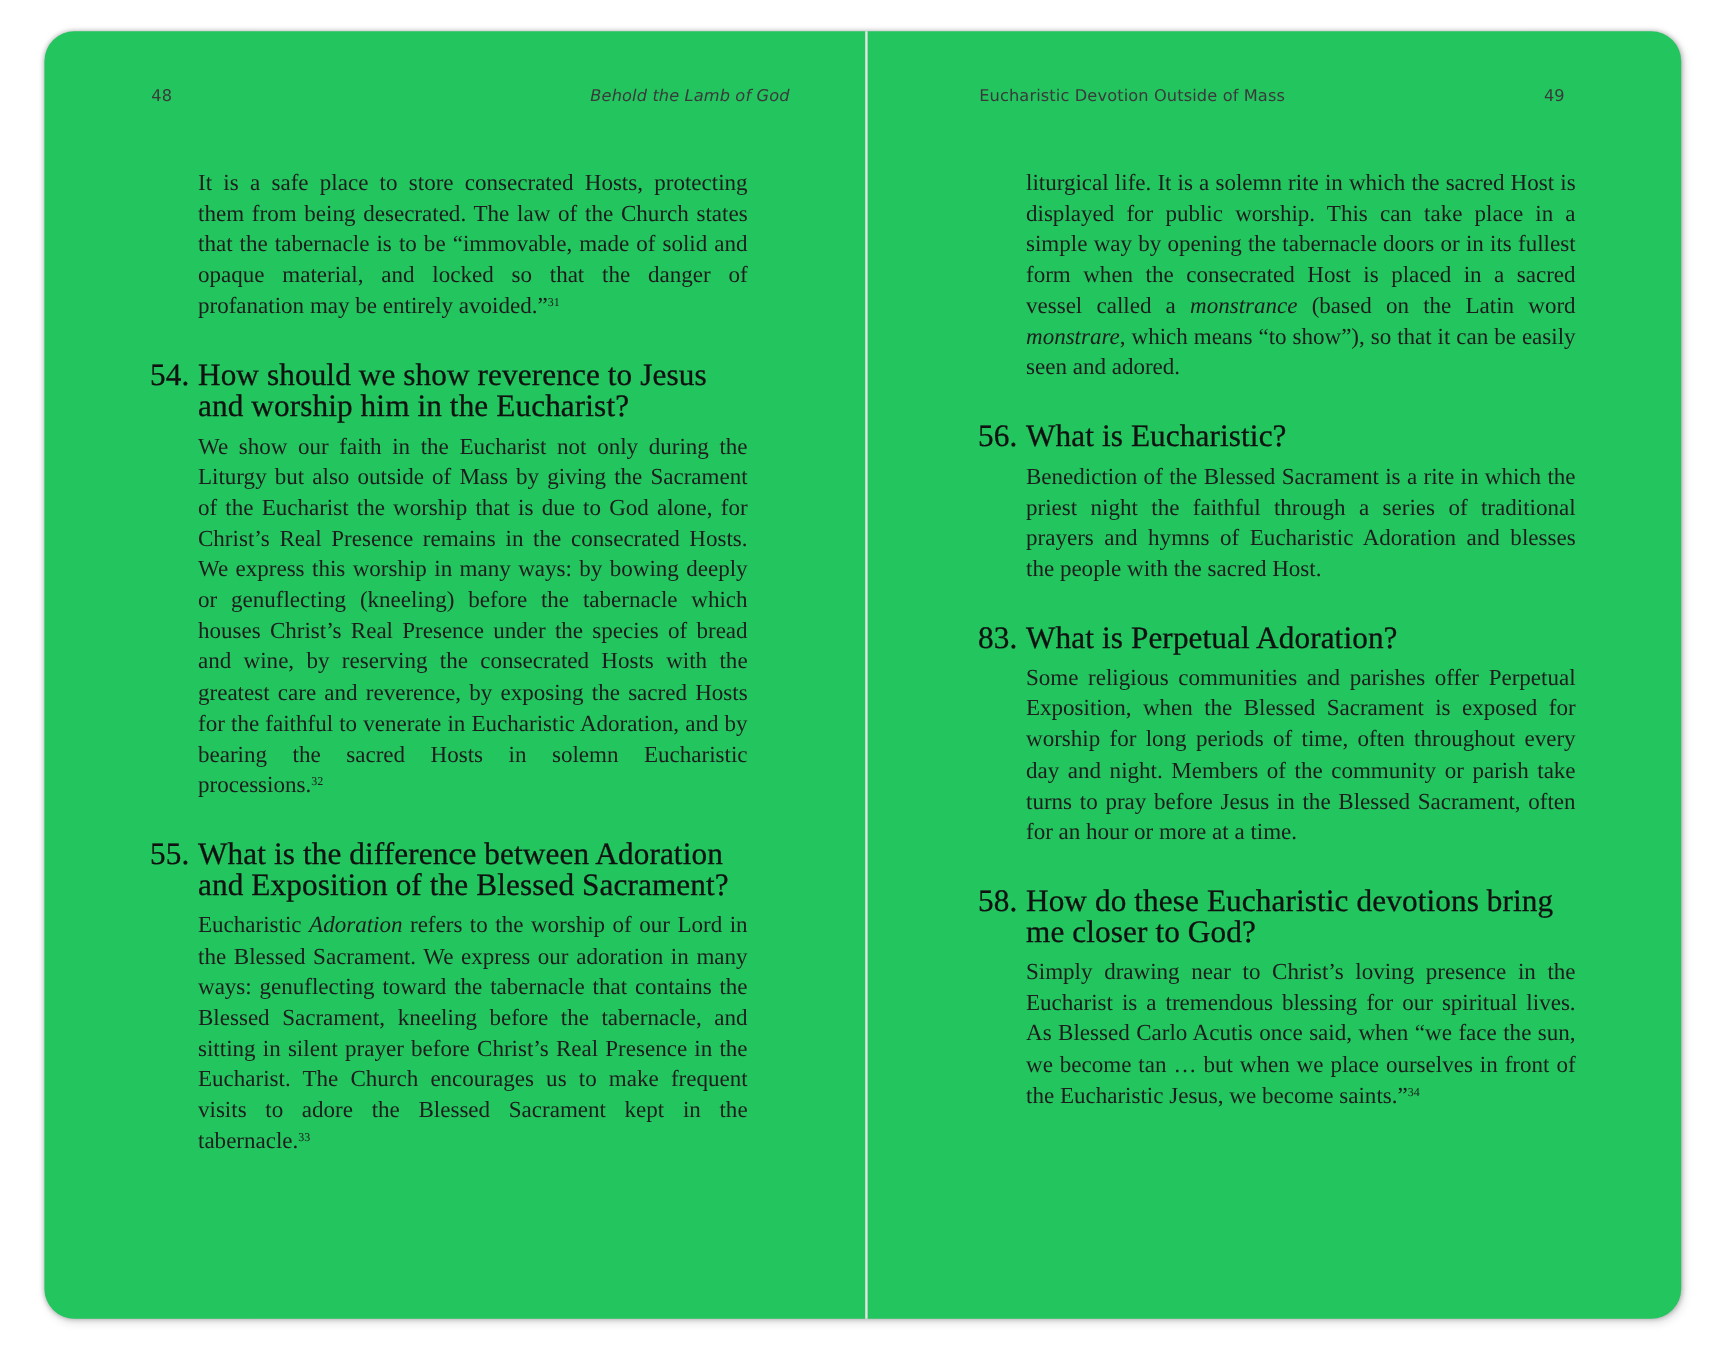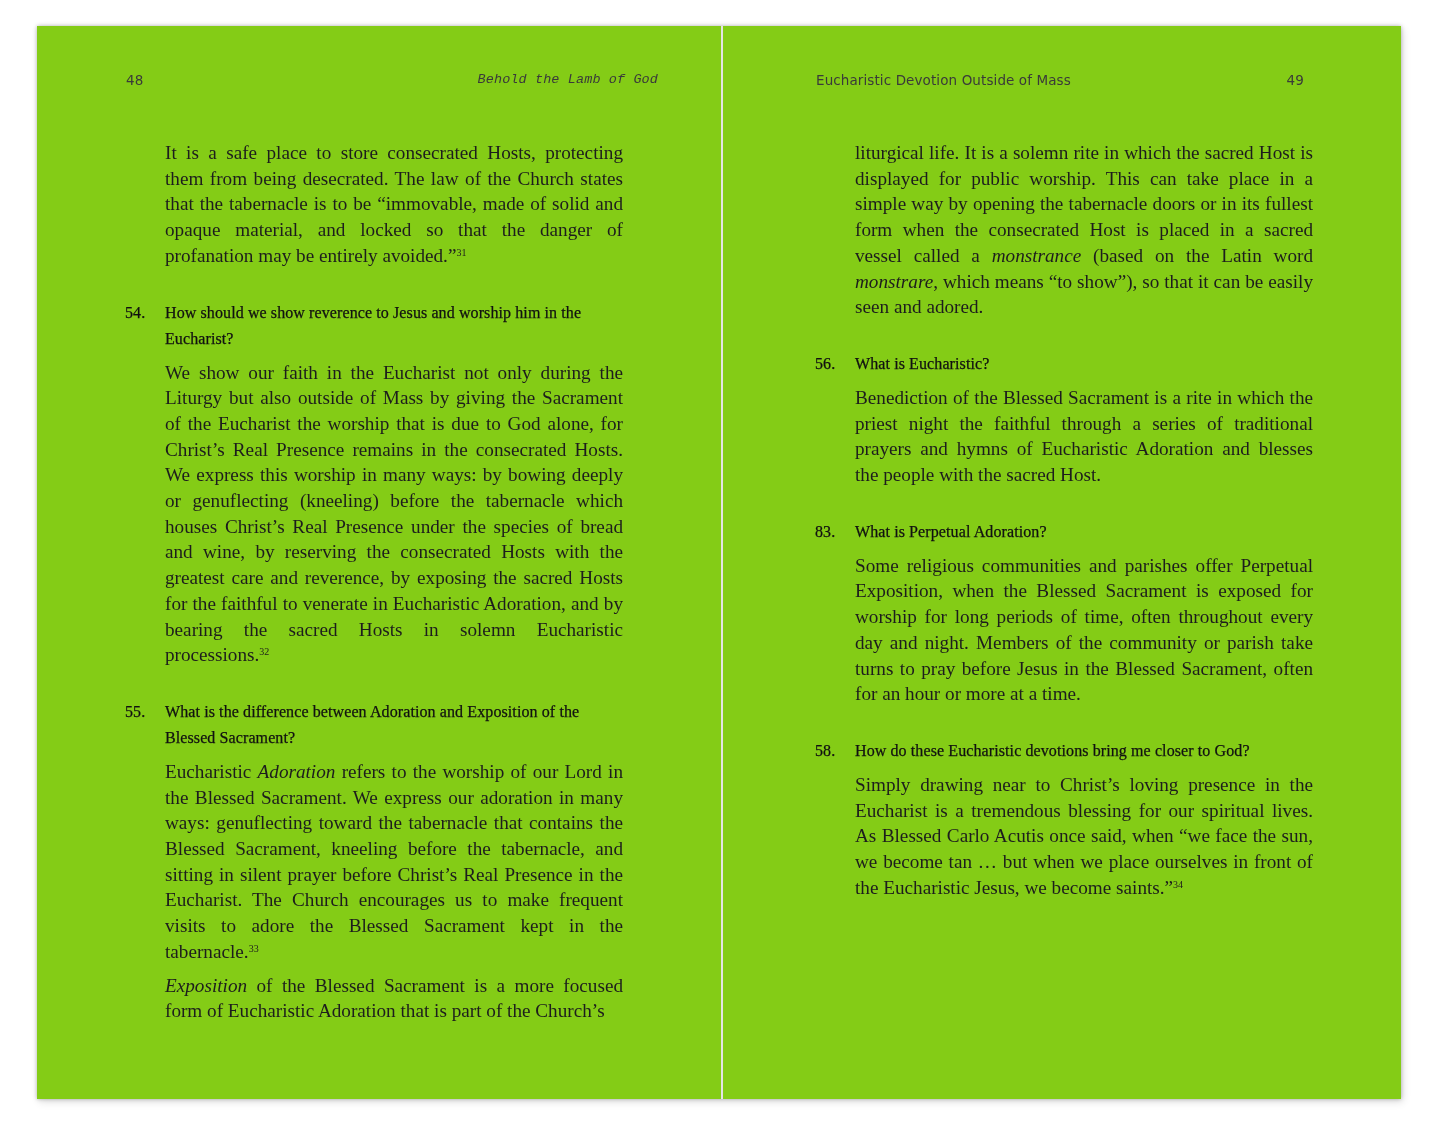--- a/index.html
+++ b/index.html
@@ -9,8 +9,9 @@
   }
   .spread {
     position:absolute; left:37px; top:26px; width:1364px; height:1073px;
-    background:#84cc16;
+    background:#22c55e;
     box-shadow: 0 0 4px rgba(0,0,0,0.28), 2px 3px 8px rgba(0,0,0,0.12);
+    border-radius: 25px;
   }
   .gutter {
     position:absolute; left:684px; top:0; width:2px; height:1073px; background:#e4e4e4;

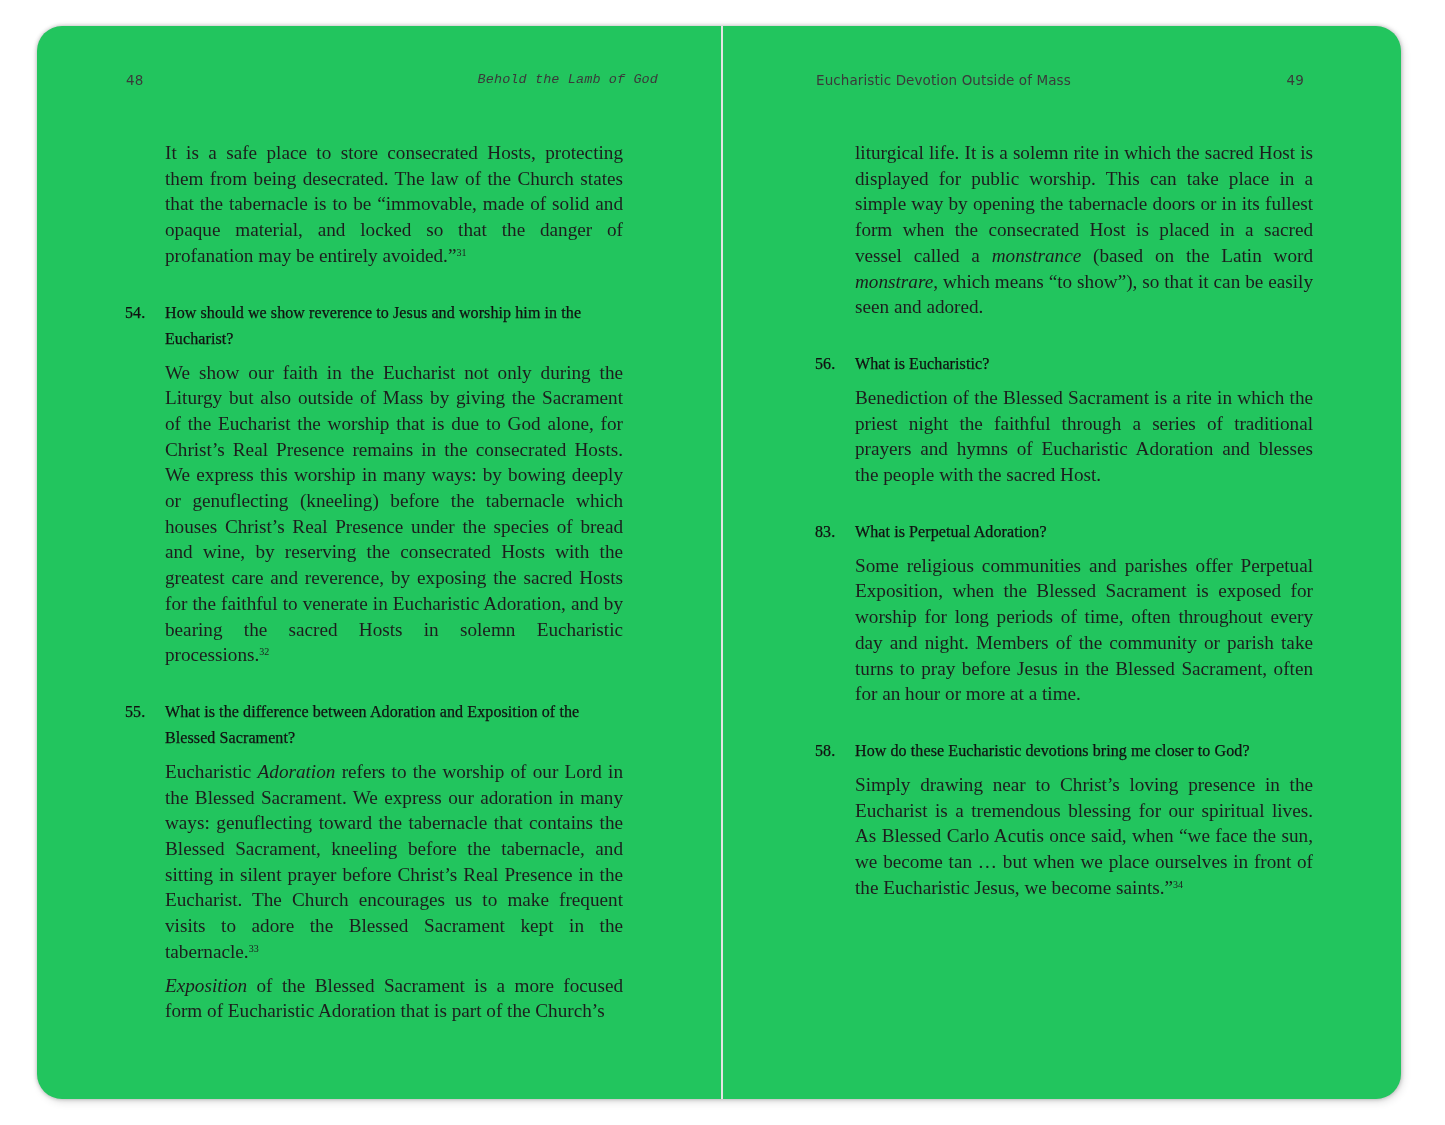--- a/index.html
+++ b/index.html
@@ -24,7 +24,7 @@
     color:#3a3a3a; letter-spacing:0.1px;
   }
   .left .folio { left:89px; }
-  .left .title { right:63px; font-style:italic;font-family:Liberation Mono, monospace; }
+  .left .title { right:63px; font-style:italic; }
   .right .title { left:93px; }
   .right .folio { right:91px; }
   .content { position:absolute; top:114px; }

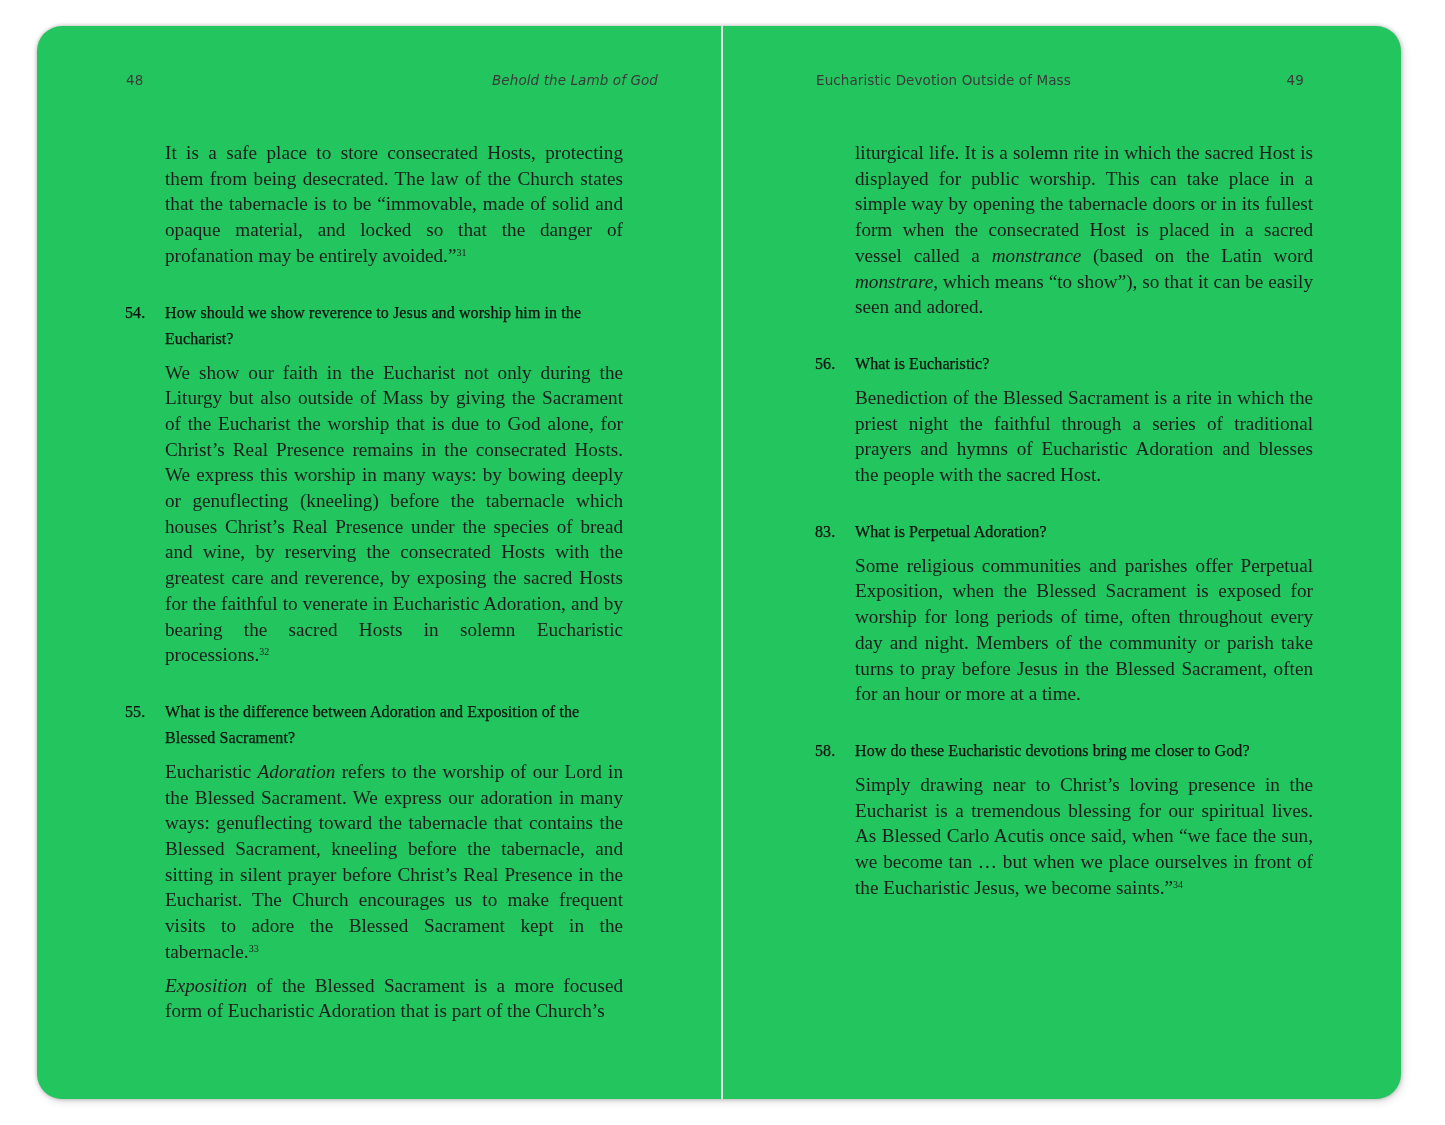--- a/index.html
+++ b/index.html
@@ -32,7 +32,7 @@
   .right .content { left:92px; width:498px; }
   .body-text { margin:0 0 0 40px; font-size:19.2px; line-height:25.7px; text-align:justify; text-align-last:left; }
   .question {
-    position:relative; margin:0; padding-left:40px; font-size:16px; line-height:26px;
+    position:relative; margin:0; padding-left:40px; font-size:26px; line-height:26px;
     font-weight:normal; color:#111; letter-spacing:0.1px; -webkit-text-stroke:0.25px #111;
   }
   .question .num { position:absolute; left:0; top:0; }

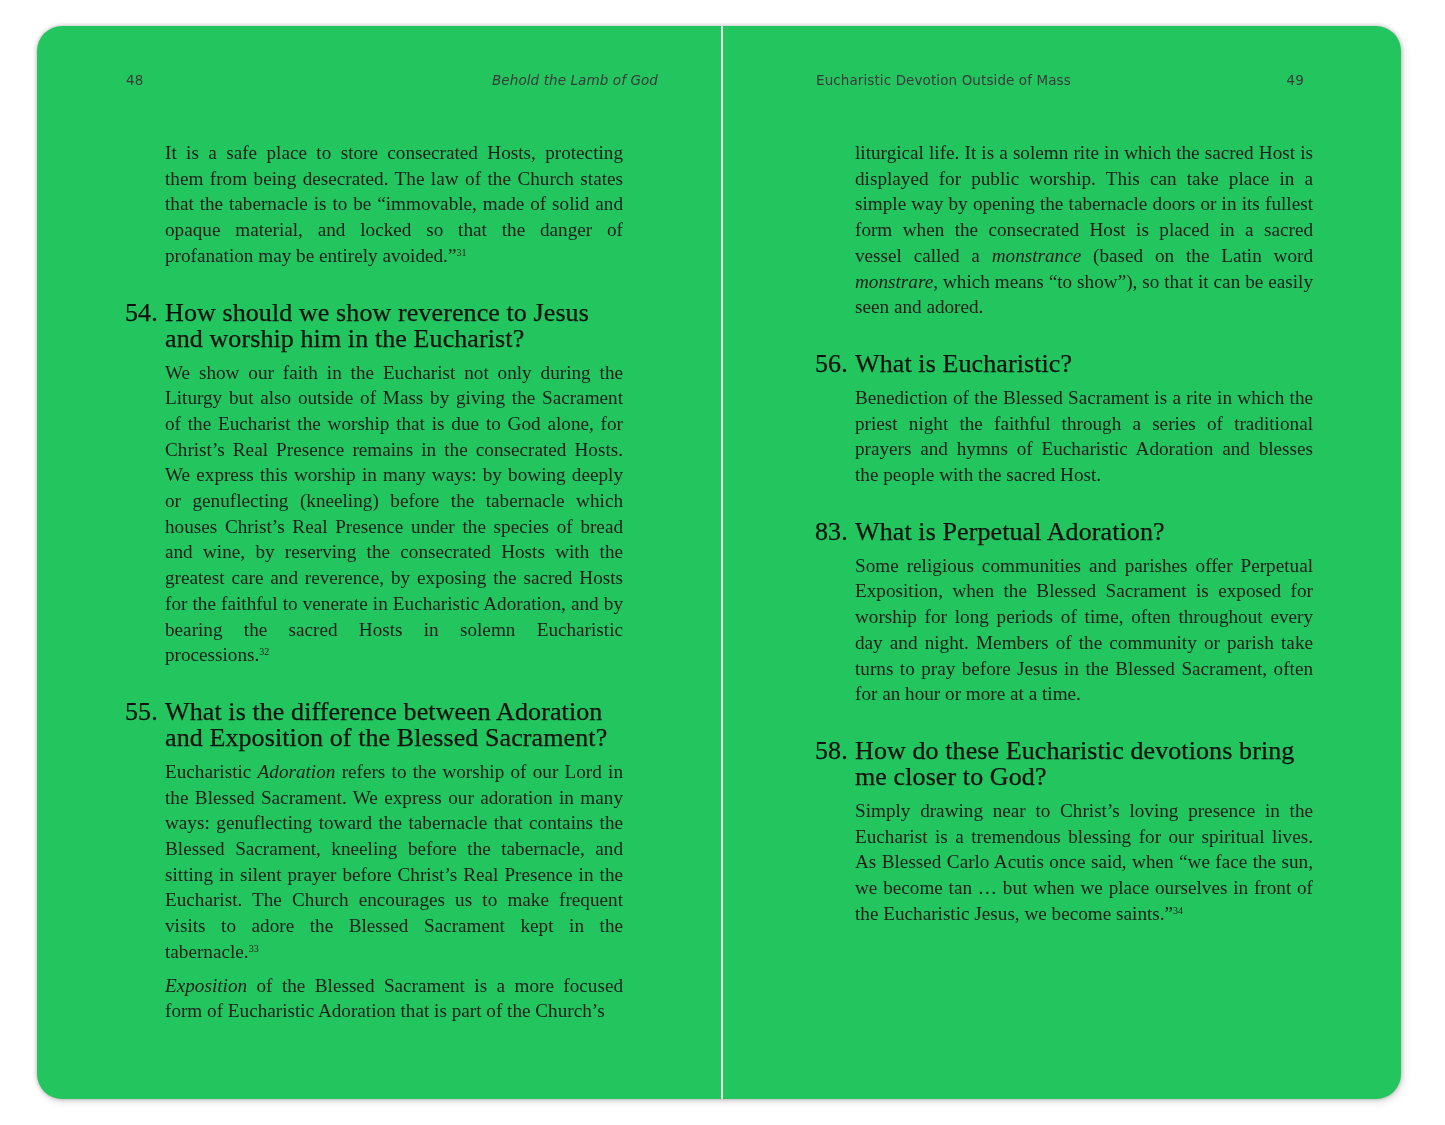--- a/index.html
+++ b/index.html
@@ -62,7 +62,6 @@
       <div class="q-block">
         <h3 class="question"><span class="num">55.</span><span>What is the difference between Adoration and Exposition of the Blessed Sacrament?</span></h3>
         <p class="body-text"><span>Eucharistic </span><em>Adoration</em><span> refers to the worship of our Lord in the Blessed Sacrament. We express our adoration in many ways: genuflecting toward the tabernacle that contains the Blessed Sacrament, kneeling before the tabernacle, and sitting in silent prayer before Christ’s Real Presence in the Eucharist. The Church encourages us to make frequent visits to adore the Blessed Sacrament kept in the tabernacle.</span><sup>33</sup></p>
-        <p class="body-text"><em>Exposition</em><span> of the Blessed Sacrament is a more focused form of Eucharistic Adoration that is part of the Church’s</span></p>
       </div>
     </div>
   </div>

